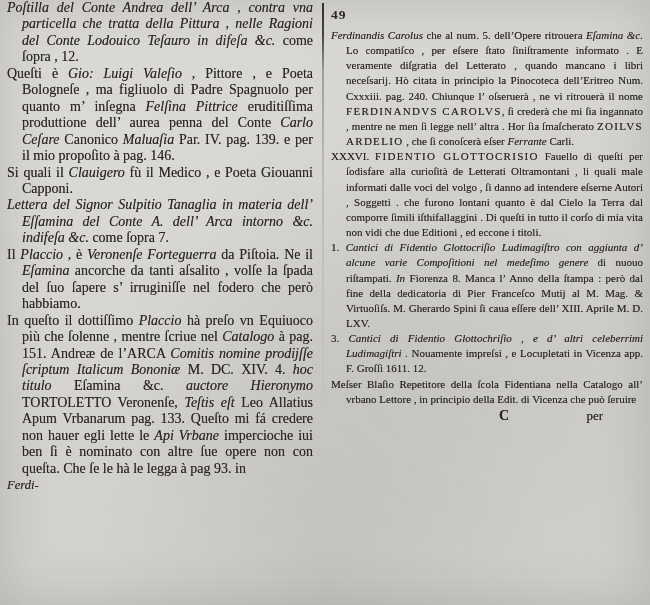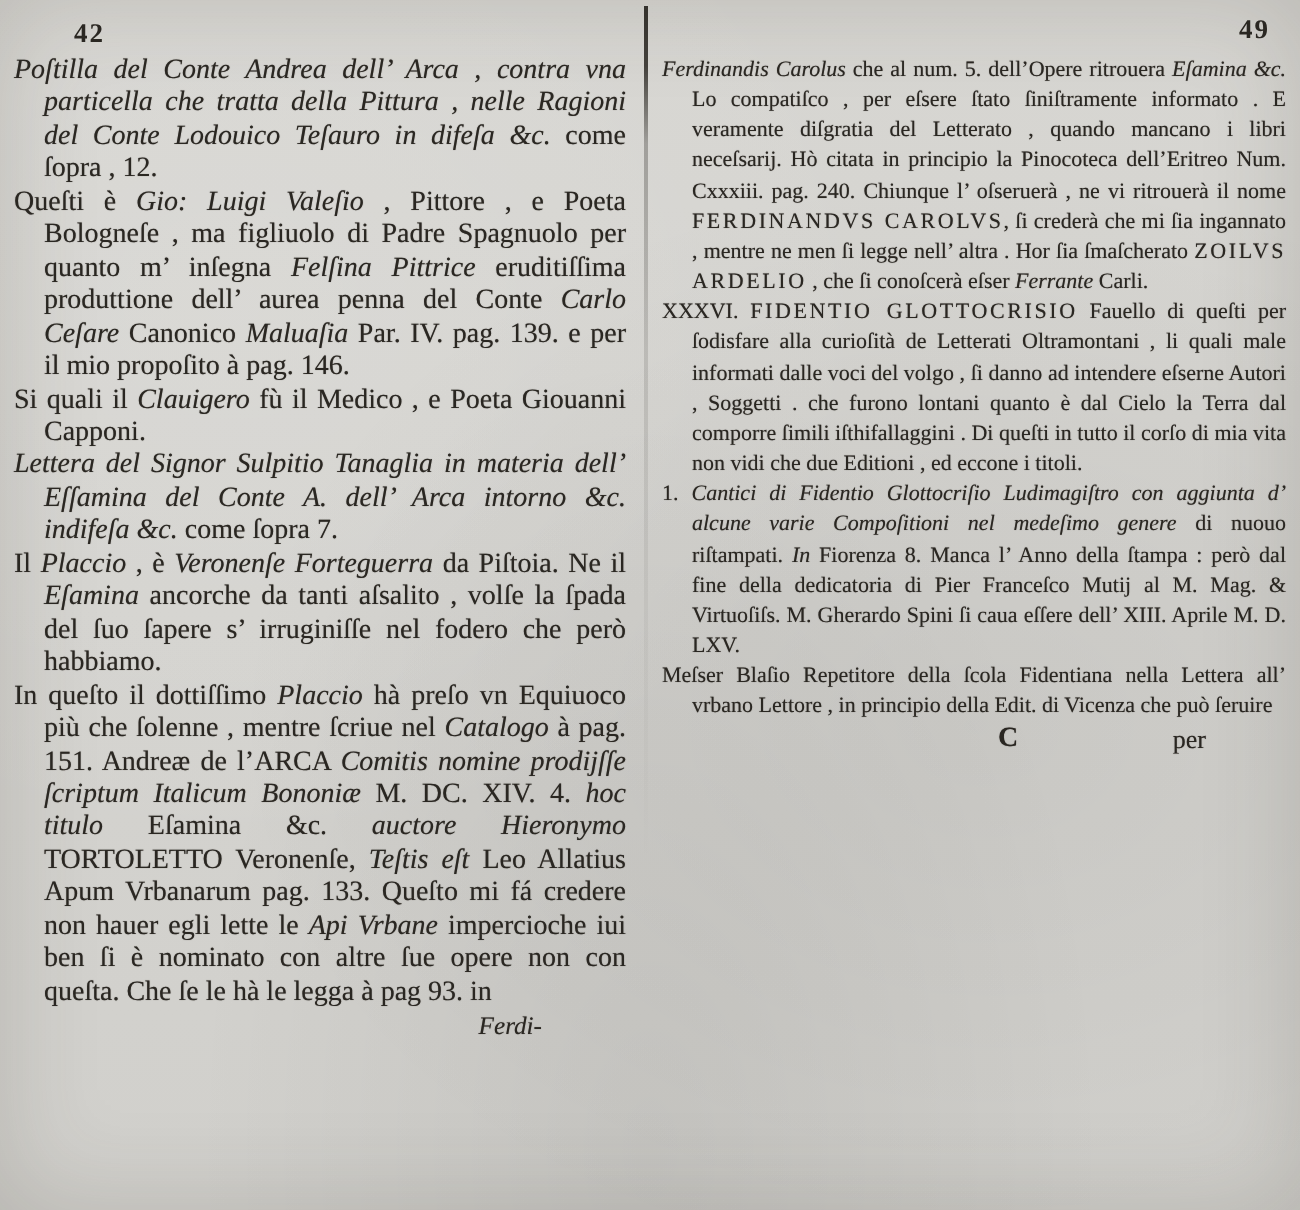--- a/index.html
+++ b/index.html
@@ -57,7 +57,6 @@
   <div class="divider"></div>
 
   <div class="col col-left">
-    <div class="pagenum pagenum-left">42</div>
     <div>
         <p class="par"><span class="it">Poſtilla del Conte Andrea dell’ Arca , contra vna particella che tratta della Pittura , nelle Ragioni del Conte Lodouico Teſauro in difeſa &amp;c. </span><span>come ſopra , 12.</span></p>
         <p class="par"><span>Queſti è </span><span class="it">Gio: Luigi Valeſio</span><span> , Pittore , e Poeta Bologneſe , ma figliuolo di Padre Spagnuolo per quanto m’ inſegna </span><span class="it">Felſina Pittrice</span><span> eruditiſſima produttione dell’ aurea penna del Conte </span><span class="it">Carlo Ceſare</span><span> Canonico </span><span class="it">Maluaſia</span><span> Par. IV. pag. 139. e per il mio propoſito à pag. 146.</span></p>

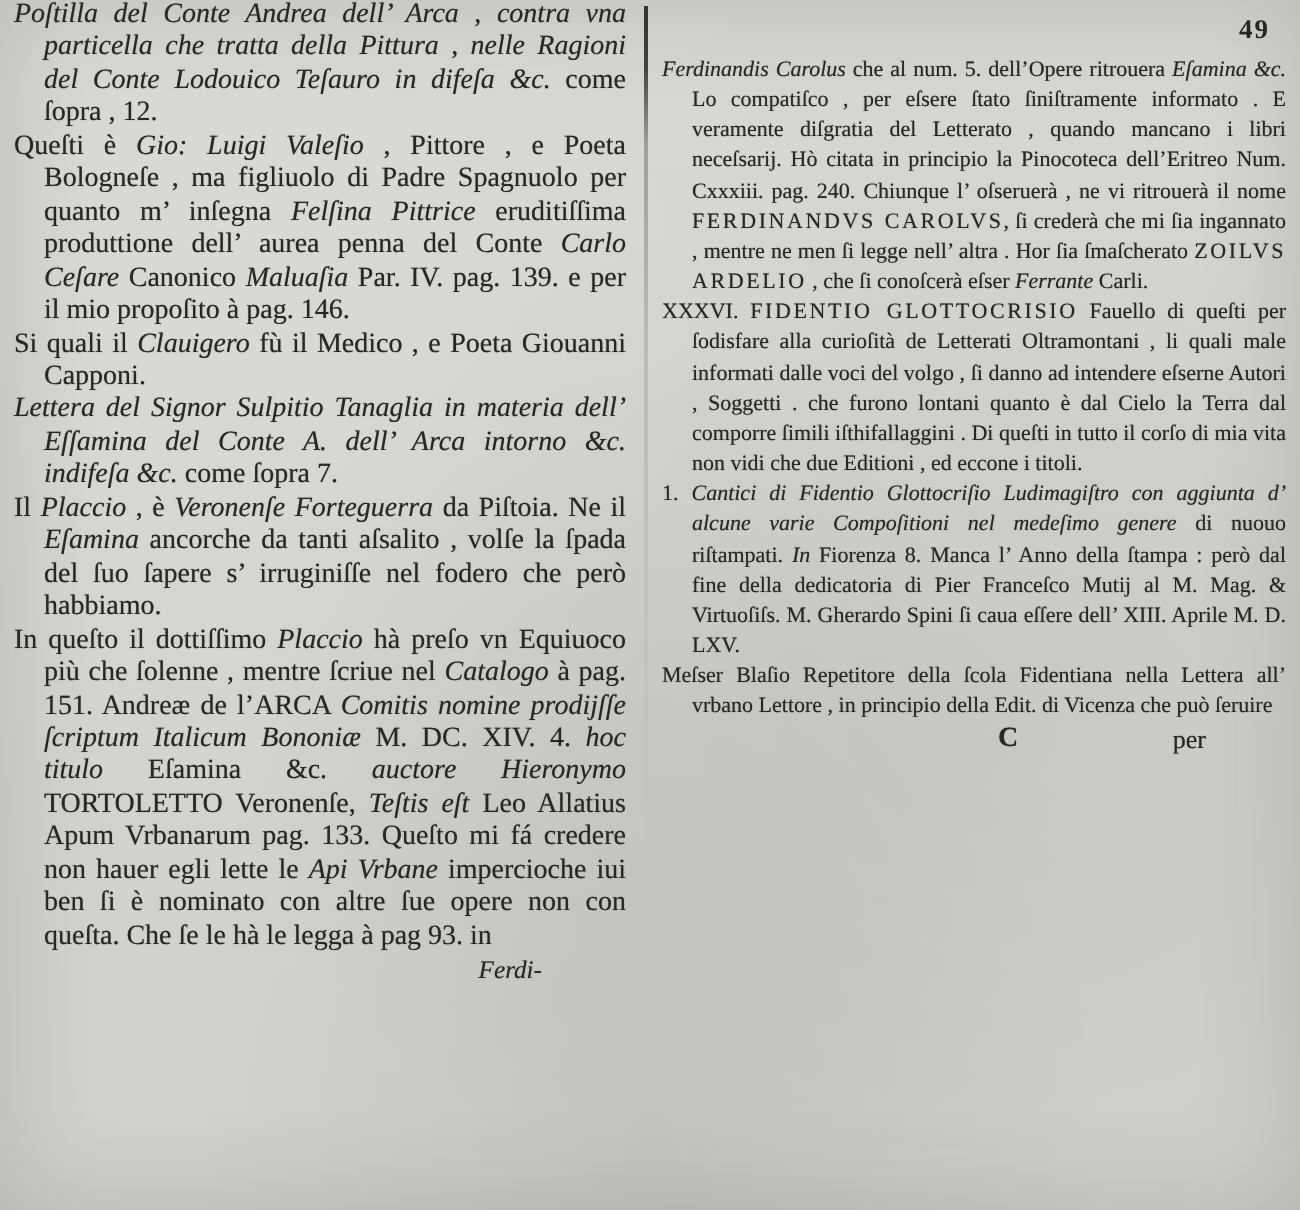--- a/index.html
+++ b/index.html
@@ -19,7 +19,7 @@
   .col-right { left:331px; width:312px; }
   .pagenum { font-weight:bold; font-size:13.5px; letter-spacing:1px; }
   .pagenum-left  { margin:9px 0 3px 30px; }
-  .pagenum-right { text-align:right; margin:7px 8px 5px 0;font-family:Liberation Serif, serif; }
+  .pagenum-right { text-align:left; margin:7px 24px 5px 0;font-family:Liberation Serif, serif; }
   .par {
     margin:0; text-align:justify;
     padding-left:15px; text-indent:-15px;

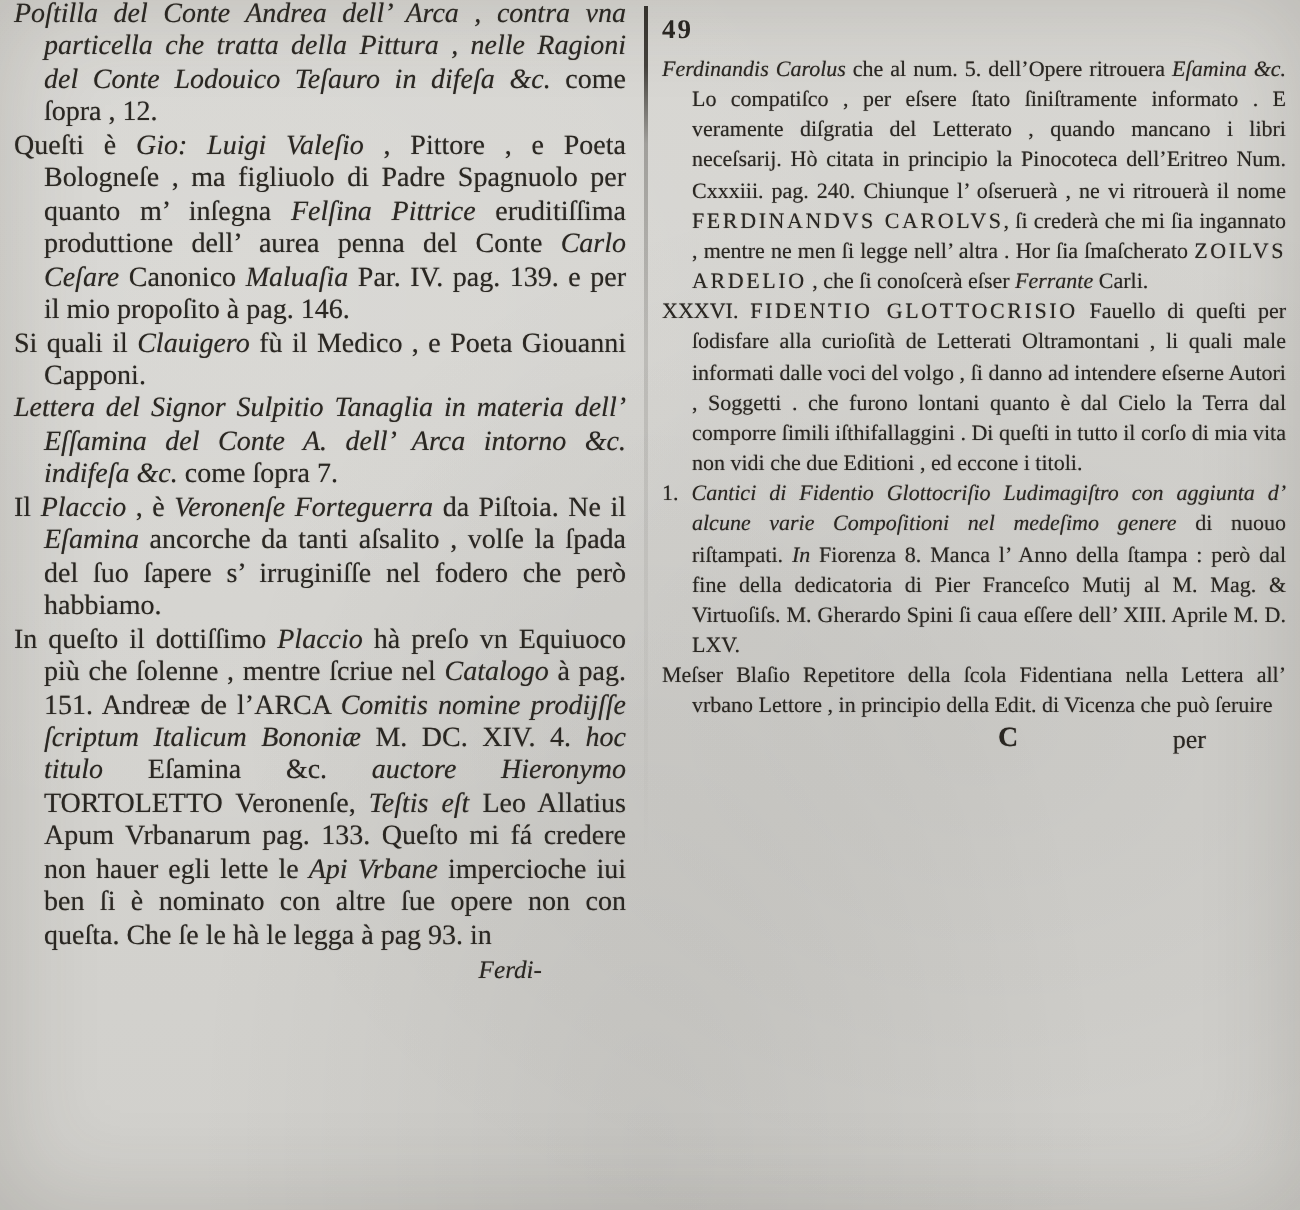--- a/index.html
+++ b/index.html
@@ -74,6 +74,7 @@
         <p class="par"><span class="it">Ferdinandis Carolus</span><span> che al num. 5. dell’Opere ritrouera </span><span class="it">Eſamina &amp;c.</span><span> Lo compatiſco , per eſsere ſtato ſiniſtramente informato . E veramente diſgratia del Letterato , quando mancano i libri neceſsarij. Hò citata in principio la Pinocoteca dell’Eritreo Num. Cxxxiii. pag. 240. Chiunque l’ oſseruerà , ne vi ritrouerà il nome </span><span class="sp">FERDINANDVS CAROLVS</span><span>, ſi crederà che mi ſia ingannato , mentre ne men ſi legge nell’ altra . Hor ſia ſmaſcherato </span><span class="sp">ZOILVS ARDELIO</span><span> , che ſi conoſcerà eſser </span><span class="it">Ferrante</span><span> Carli.</span></p>
         <p class="par"><span>XXXVI. </span><span class="sp">FIDENTIO GLOTTOCRISIO</span><span> Fauello di queſti per ſodisfare alla curioſità de Letterati Oltramontani , li quali male informati dalle voci del volgo , ſi danno ad intendere eſserne Autori , Soggetti . che furono lontani quanto è dal Cielo la Terra dal comporre ſimili iſthifallaggini . Di queſti in tutto il corſo di mia vita non vidi che due Editioni , ed eccone i titoli.</span></p>
         <p class="par"><span>1. </span><span class="it">Cantici di Fidentio Glottocriſio Ludimagiſtro con aggiunta d’ alcune varie Compoſitioni nel medeſimo genere</span><span> di nuouo riſtampati. </span><span class="it">In</span><span> Fiorenza 8. Manca l’ Anno della ſtampa : però dal fine della dedicatoria di Pier Franceſco Mutij al M. Mag. &amp; Virtuoſiſs. M. Gherardo Spini ſi caua eſſere dell’ XIII. Aprile M. D. LXV.</span></p>
+        <p class="par"><span>3. </span><span class="it">Cantici di Fidentio Glottochriſio , e d’ altri celeberrimi Ludimagiſtri .</span><span> Nouamente impreſsi , e Locupletati in Vicenza app. F. Groſſi 1611. 12.</span></p>
         <p class="par"><span>Meſser Blaſio Repetitore della ſcola Fidentiana nella Lettera all’ vrbano Lettore , in principio della Edit. di Vicenza che può ſeruire</span></p>
       </div>
     <div class="sigline">

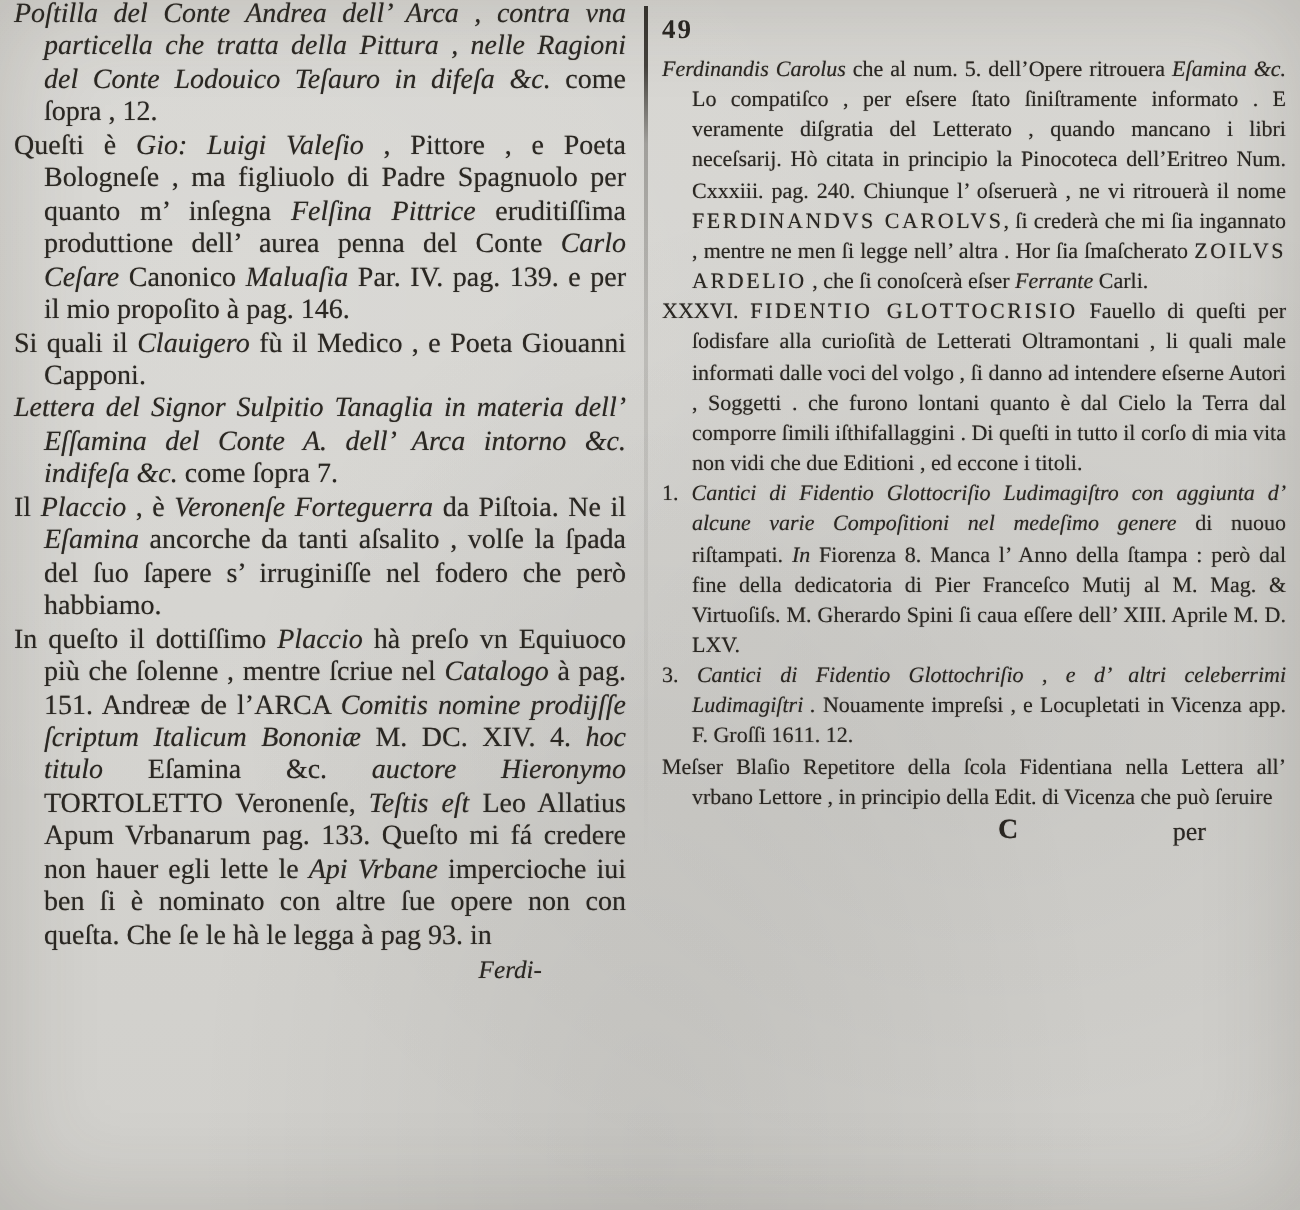--- a/index.html
+++ b/index.html
@@ -75,7 +75,7 @@
         <p class="par"><span>XXXVI. </span><span class="sp">FIDENTIO GLOTTOCRISIO</span><span> Fauello di queſti per ſodisfare alla curioſità de Letterati Oltramontani , li quali male informati dalle voci del volgo , ſi danno ad intendere eſserne Autori , Soggetti . che furono lontani quanto è dal Cielo la Terra dal comporre ſimili iſthifallaggini . Di queſti in tutto il corſo di mia vita non vidi che due Editioni , ed eccone i titoli.</span></p>
         <p class="par"><span>1. </span><span class="it">Cantici di Fidentio Glottocriſio Ludimagiſtro con aggiunta d’ alcune varie Compoſitioni nel medeſimo genere</span><span> di nuouo riſtampati. </span><span class="it">In</span><span> Fiorenza 8. Manca l’ Anno della ſtampa : però dal fine della dedicatoria di Pier Franceſco Mutij al M. Mag. &amp; Virtuoſiſs. M. Gherardo Spini ſi caua eſſere dell’ XIII. Aprile M. D. LXV.</span></p>
         <p class="par"><span>3. </span><span class="it">Cantici di Fidentio Glottochriſio , e d’ altri celeberrimi Ludimagiſtri .</span><span> Nouamente impreſsi , e Locupletati in Vicenza app. F. Groſſi 1611. 12.</span></p>
-        <p class="par"><span>Meſser Blaſio Repetitore della ſcola Fidentiana nella Lettera all’ vrbano Lettore , in principio della Edit. di Vicenza che può ſeruire</span></p>
+        <p class="par"><span>Meſser Blaſio Repetitore della ſcola Fidentiana nella Catalogo all’ vrbano Lettore , in principio della Edit. di Vicenza che può ſeruire</span></p>
       </div>
     <div class="sigline">
       <span class="sig">C</span>

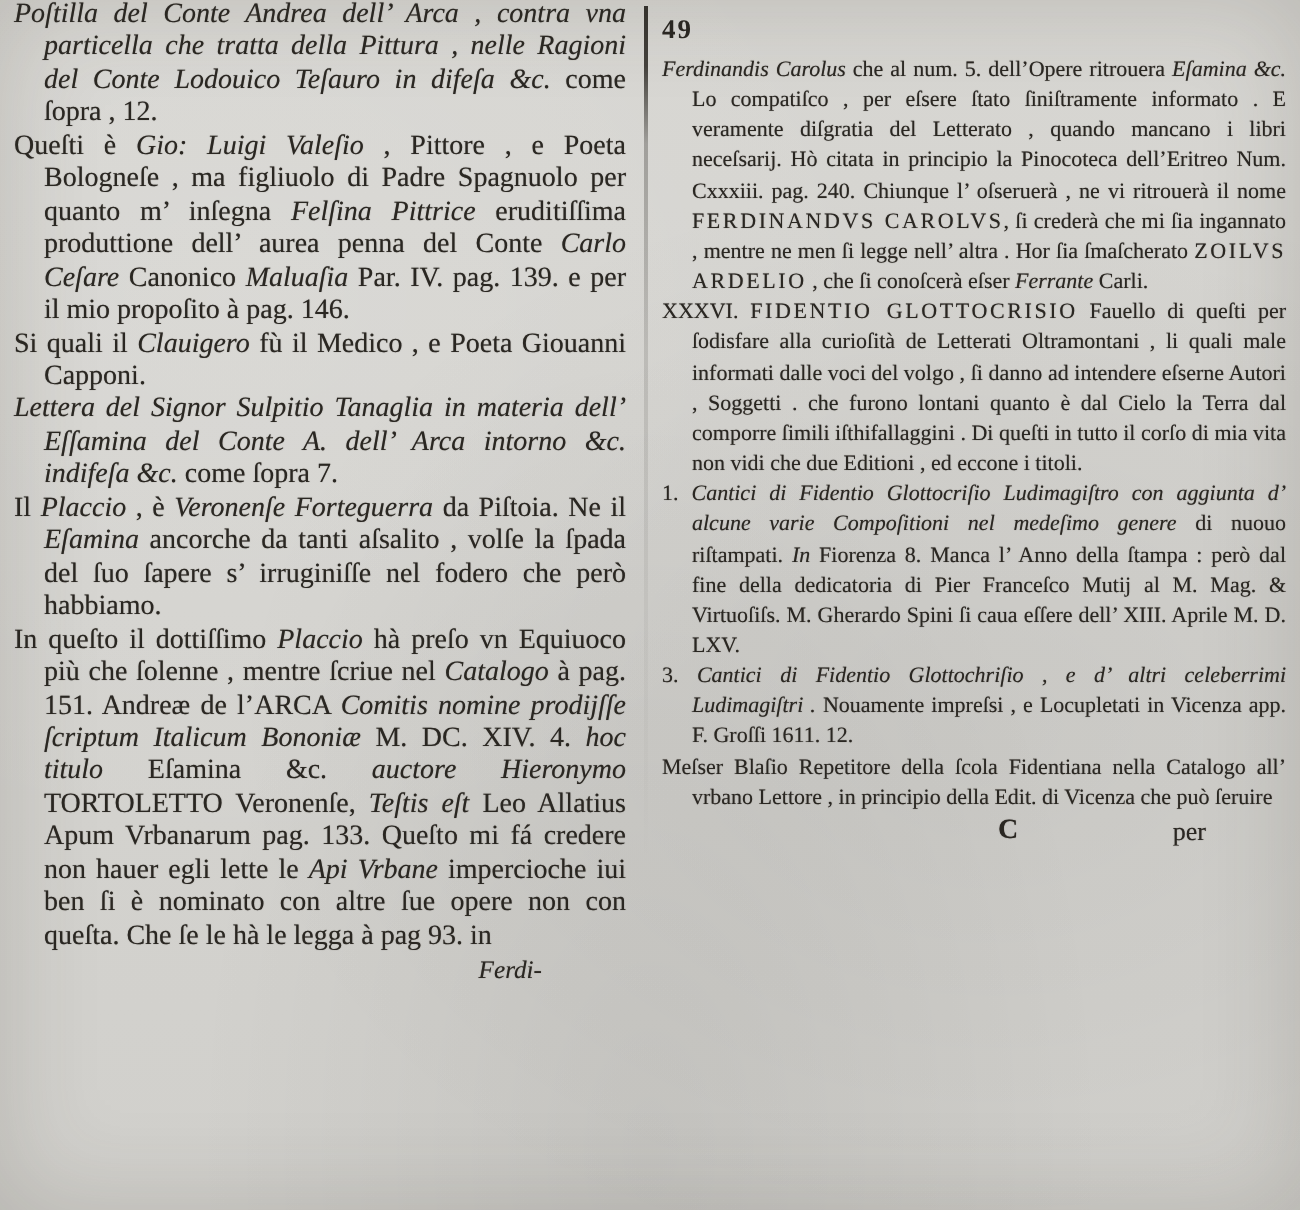--- a/index.html
+++ b/index.html
@@ -30,7 +30,7 @@
   .it { font-style:italic; }
   .sp { letter-spacing:1.3px; }
   .catchline-left {
-    text-align:right; padding-right:42px; margin:0;
+    text-align:left; padding-right:42px; margin:0;
     font-style:italic; font-size:12.6px; line-height:17px;
     text-shadow: 0 0 0.5px rgba(43,39,32,0.55);
   }

